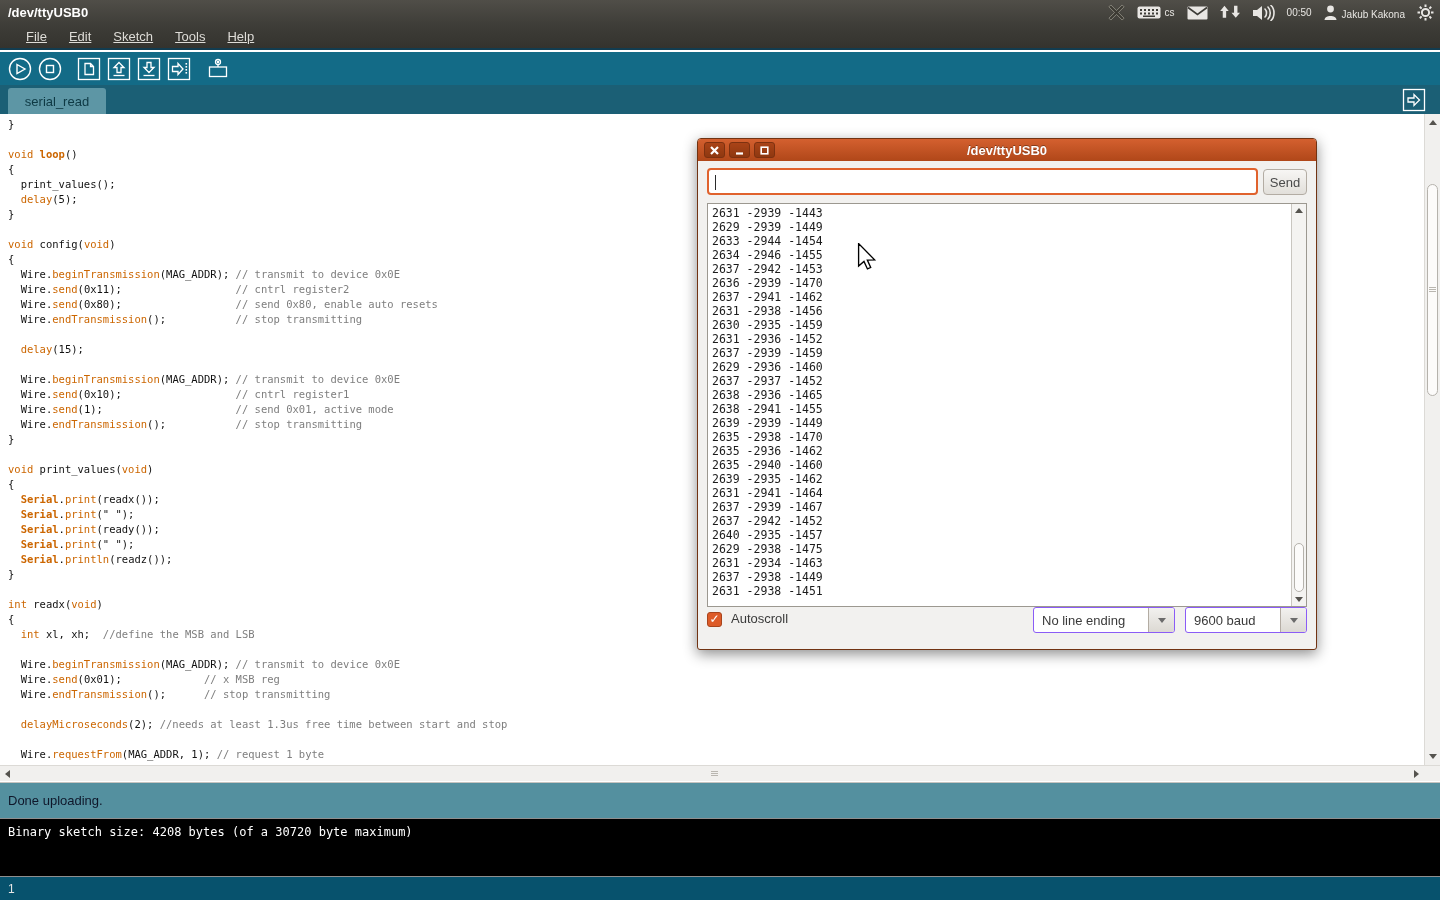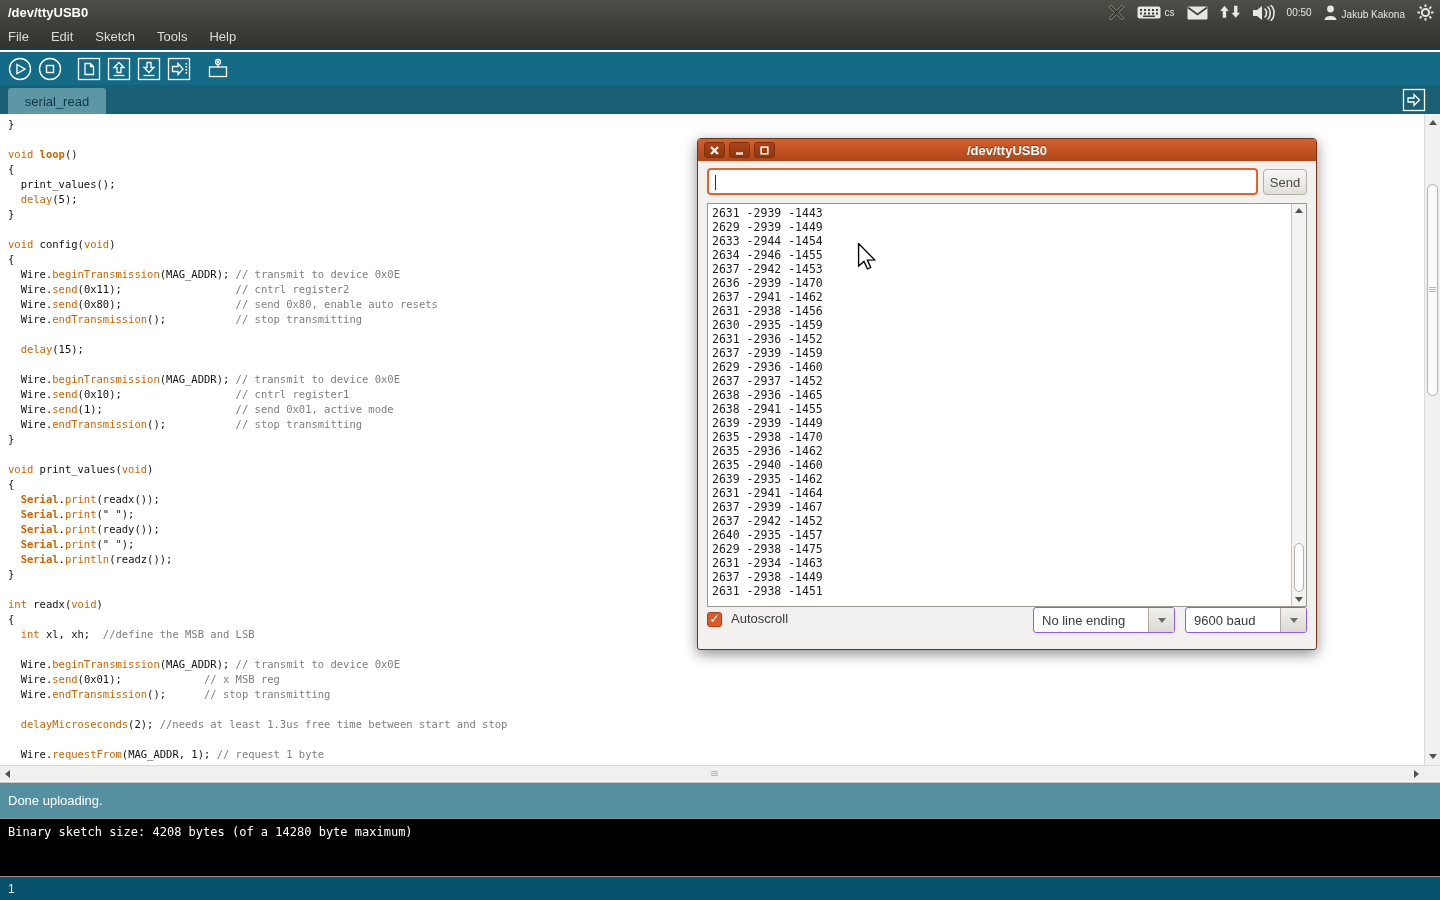--- a/index.html
+++ b/index.html
@@ -19,7 +19,7 @@
   
   .menu-bar{position:absolute;top:25px;left:0;width:1440px;height:25px;
             background:linear-gradient(#3e3d38,#34332e);display:flex;align-items:center;
-            gap:22px;padding-left:8px;color:#dedcd7;font-size:13px;border-bottom:2px solid #123c50;}
+            gap:22px;padding-left:26px;color:#dedcd7;font-size:13px;border-bottom:2px solid #123c50;text-decoration:underline;}
   .menu-item{cursor:default;}
 
   

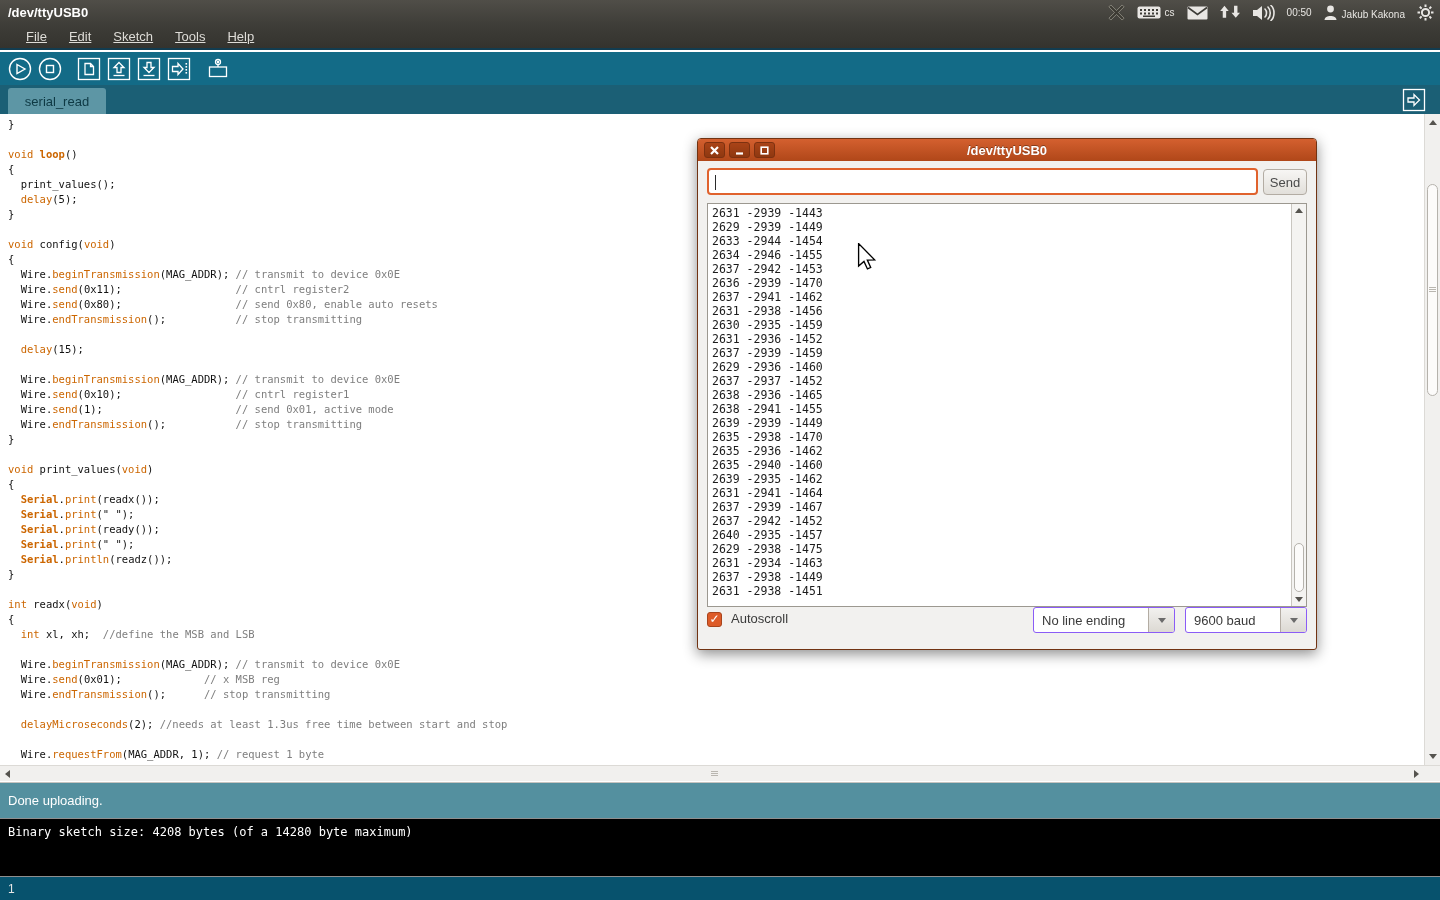--- a/index.html
+++ b/index.html
@@ -64,7 +64,7 @@
 
   
   .status-bar{position:absolute;top:782px;left:0;width:1440px;height:36px;background:#54909f;
-              border-top:1px solid #c6c4c0;color:#ffffff;font-size:13px;display:flex;align-items:center;padding-left:8px;}
+              border-top:1px solid #c6c4c0;color:#0f172a;font-size:13px;display:flex;align-items:center;padding-left:8px;}
   .console{position:absolute;top:818px;left:0;width:1440px;height:59px;background:#000;
            border-top:1px solid #8f8f8f;border-bottom:1px solid #8f8f8f;color:#fff;
            font-family:"DejaVu Sans Mono",monospace;font-size:12px;padding:6px 0 0 8px;}

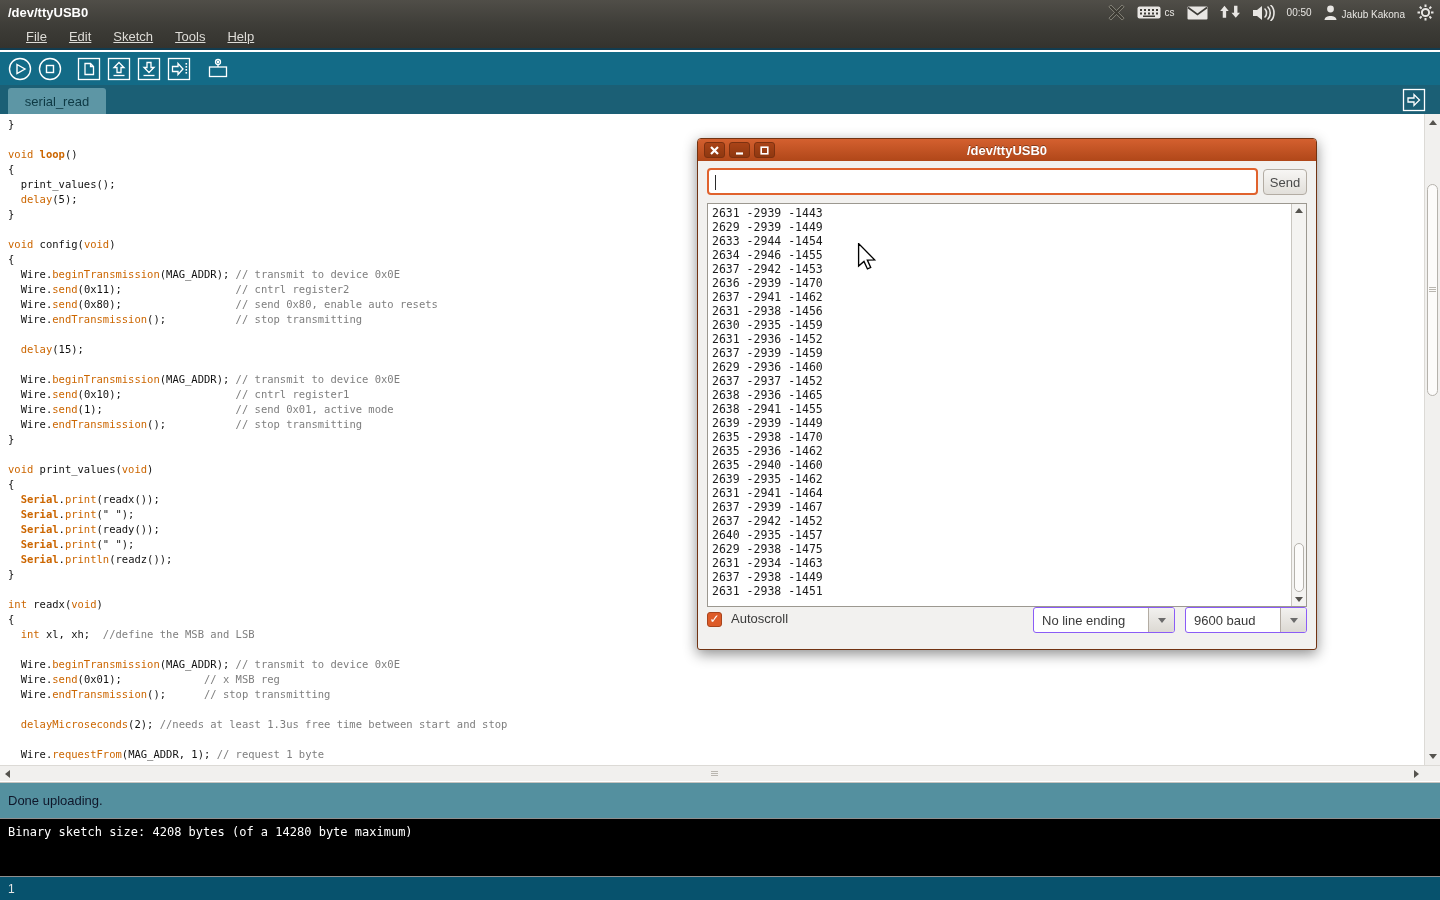--- a/index.html
+++ b/index.html
@@ -292,7 +292,7 @@
   </div>
 
   <div class="console">
-    <span>Binary sketch size: 4208 bytes (of a 14280 byte maximum)</span>
+    <span>Binary sketch size: 4208 bytes (of a 30720 byte maximum)</span>
   </div>
 
   <div class="bottom-bar">

